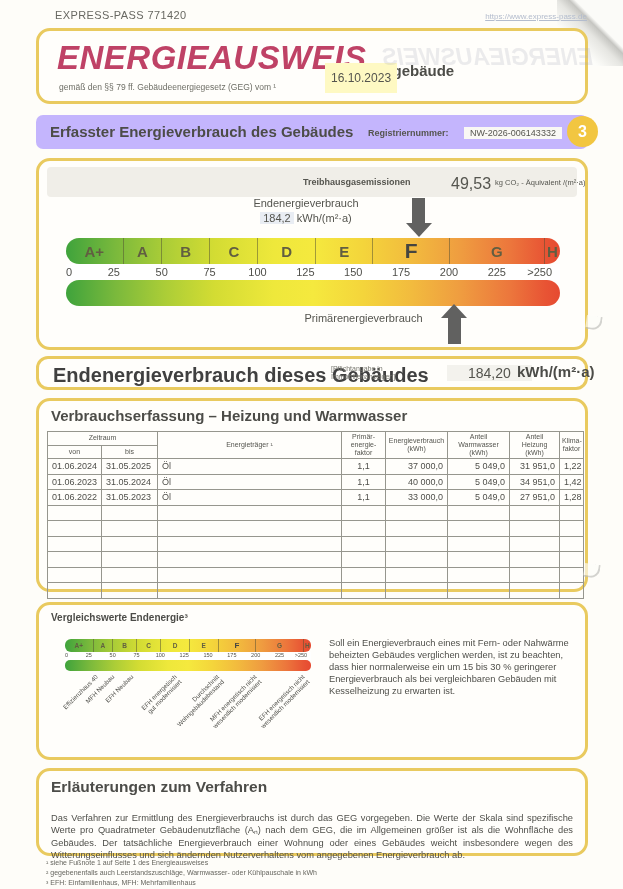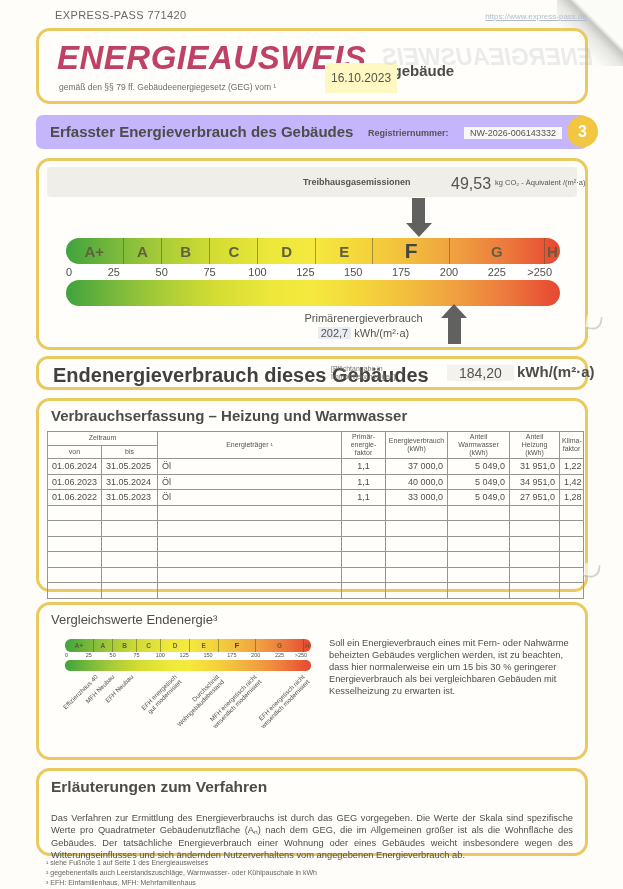--- a/index.html
+++ b/index.html
@@ -120,6 +120,10 @@
       <div class="ghg-unit">kg CO₂ - Äquivalent /(m²·a)</div>
     </div>
     <div class="bar-wrap">
+      <div class="ann-end">
+        <div>Endenergieverbrauch</div>
+        <div class="v"><span class="hl">184,2</span> <span>kWh/(m²·a)</span></div>
+      </div>
       <div class="arrow-down" style="left: 71.3953%;">
           <div class="shaft"></div>
           <div class="head"></div>

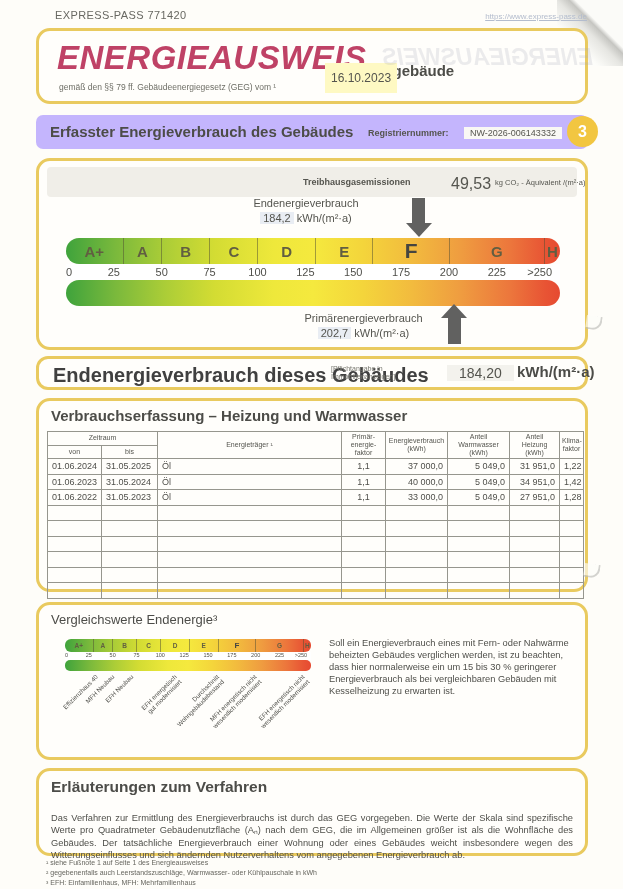--- a/index.html
+++ b/index.html
@@ -159,7 +159,6 @@
         </div>
       <div class="ann-primary">
         <div>Primärenergieverbrauch</div>
-        <div class="v"><span class="hl">202,7</span> <span>kWh/(m²·a)</span></div>
       </div>
     </div>
   </div>

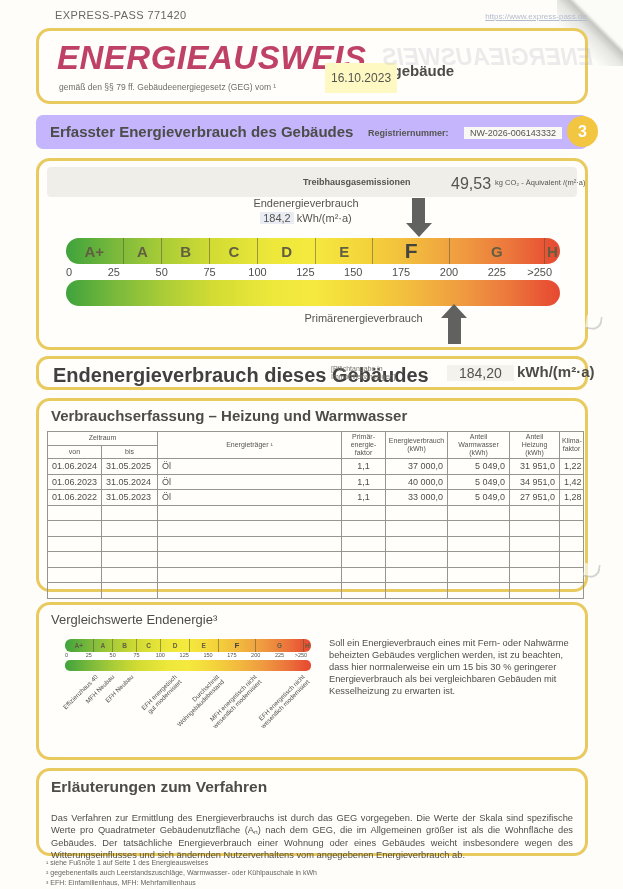--- a/index.html
+++ b/index.html
@@ -58,7 +58,7 @@
   .end-band .t{position:absolute;left:14px;top:5px;font-size:20px;font-weight:bold;color:#404040;}
   .end-band .note{position:absolute;left:292px;top:6px;width:84px;font-size:7px;line-height:1.2;
                   color:#77776f;white-space:pre-line;}
-  .end-band .val{position:absolute;left:408px;top:6px;font-size:14px;color:#54544e;background:#f3f2ed;padding:0 12px;}
+  .end-band .val{position:absolute;left:408px;top:6px;font-size:14px;color:#54544e;background:#f3f2ed;padding:0 21px;}
   .end-band .unit{position:absolute;left:478px;top:4px;font-size:15px;font-weight:bold;color:#4c4c48;white-space:nowrap;}
   .table-box{left:36px;top:398px;width:546px;height:188px;}
   .table-box .t{position:absolute;left:12px;top:6px;font-size:15px;font-weight:bold;color:#4c4c48;}

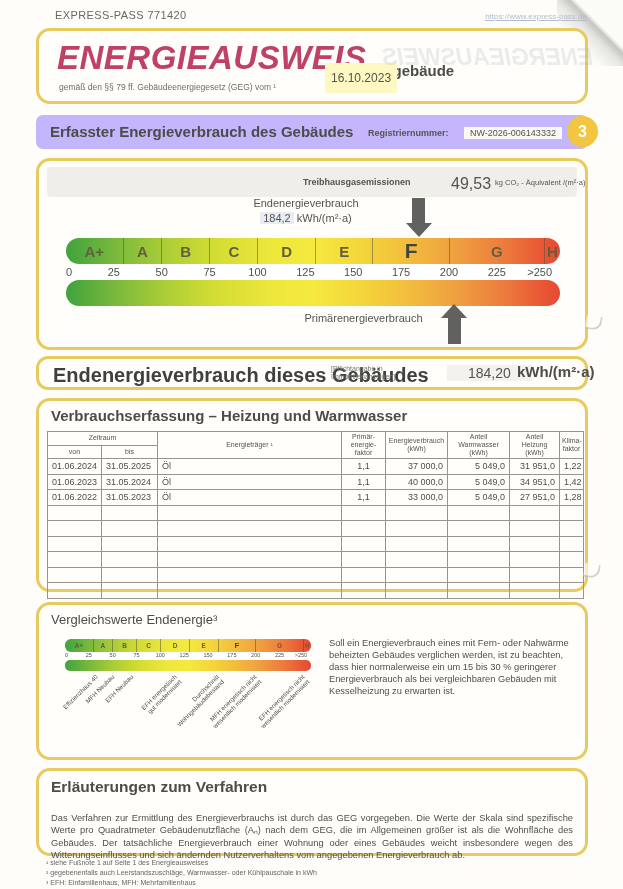--- a/index.html
+++ b/index.html
@@ -69,7 +69,7 @@
   .ct td{font-size:9px;color:#4f4f4a;height:14.5px;padding:0 4px;white-space:nowrap;}
   .ct td.l{text-align:left;} .ct td.c{text-align:center;} .ct td.r{text-align:right;}
   .cmp-box{left:36px;top:602px;width:546px;height:152px;}
-  .cmp-box .t{position:absolute;left:12px;top:7px;font-size:13px;font-weight:normal;color:#4c4c48;}
+  .cmp-box .t{position:absolute;left:12px;top:7px;font-size:10px;font-weight:bold;color:#4c4c48;}
   .mini{position:absolute;left:26px;top:34px;width:246px;}
   .mini .letters-bar{height:13px;border-radius:6px;}
   .mini .seg{font-size:6.5px;} .mini .seg-hl{font-size:8px;}

